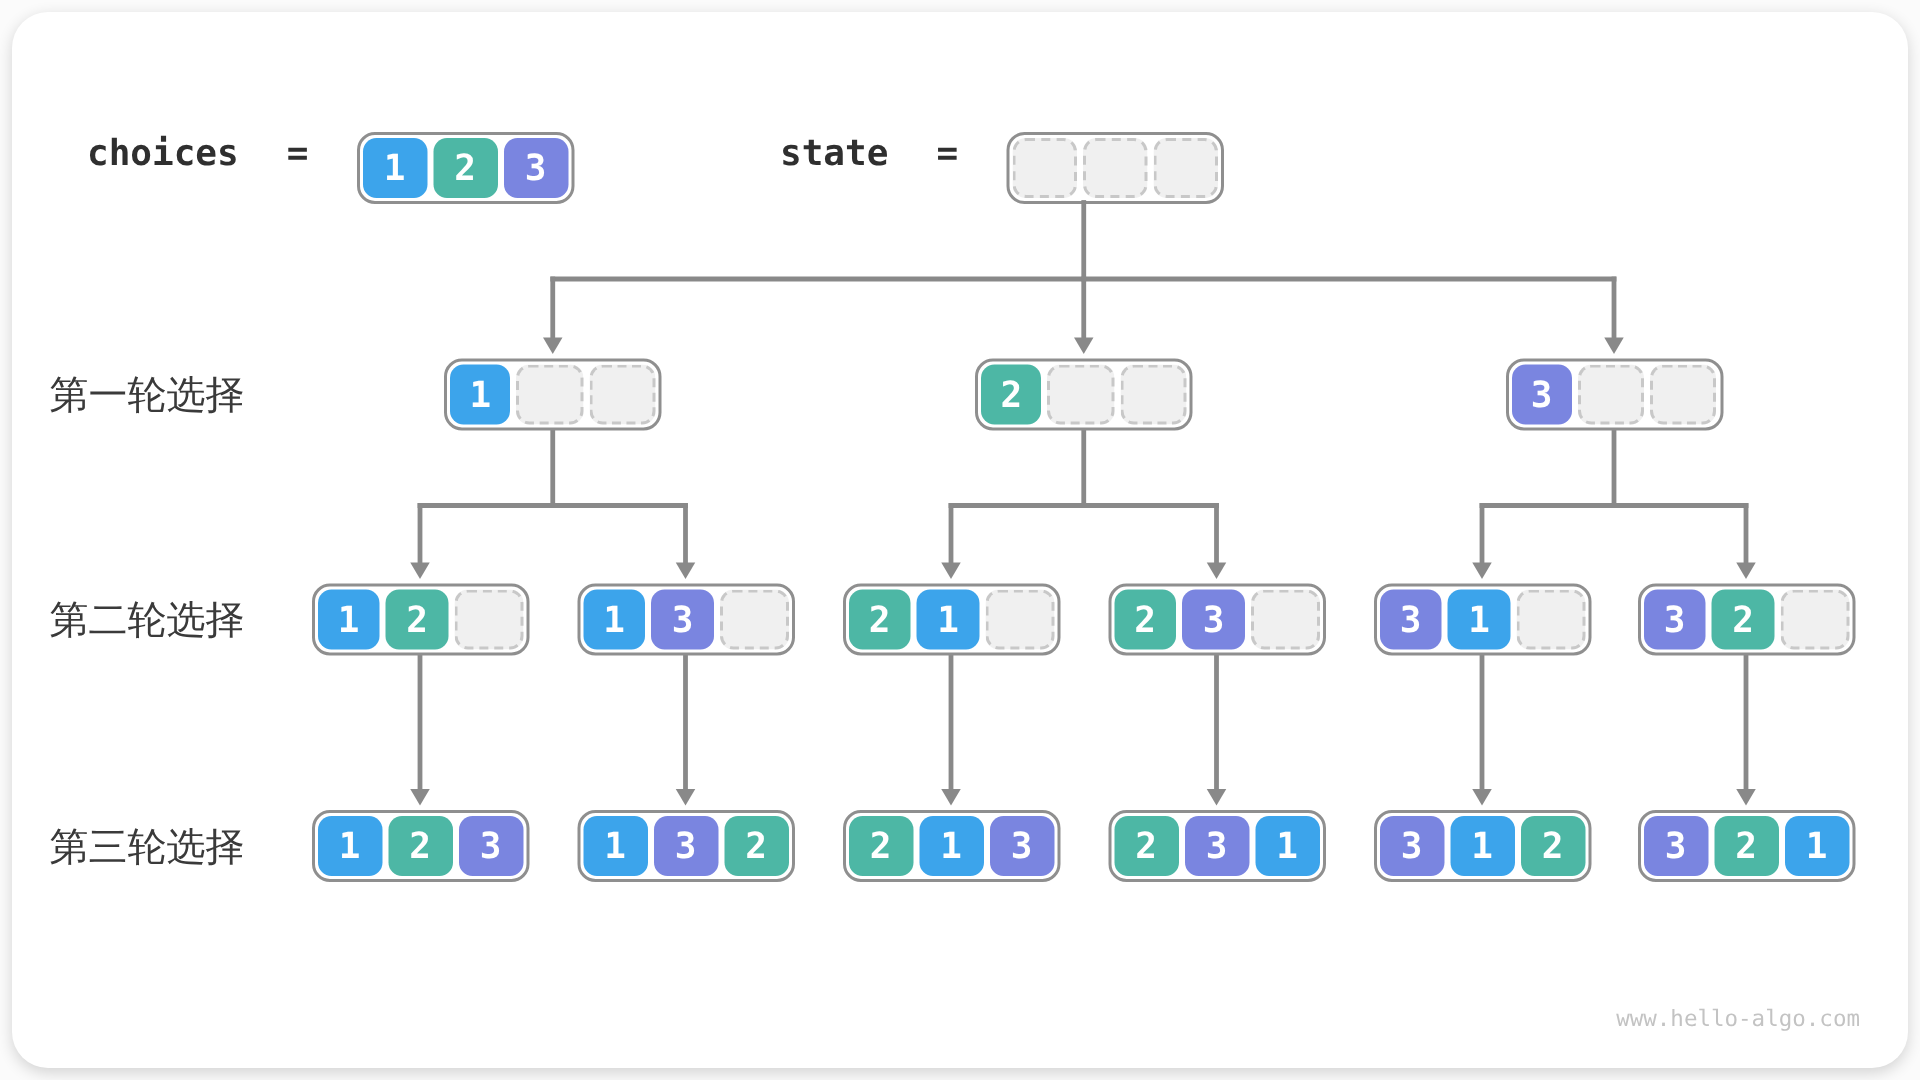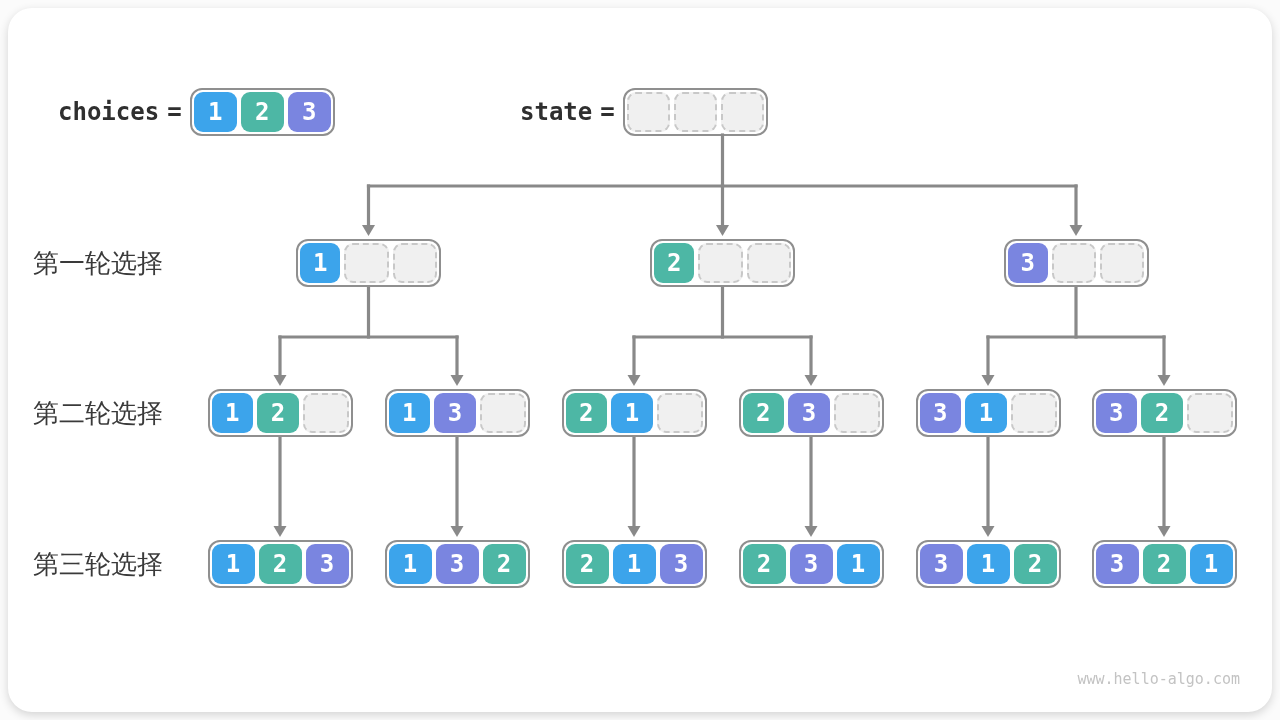--- a/index.html
+++ b/index.html
@@ -16,7 +16,7 @@
   #stage{position:absolute;left:0;top:0;width:1280px;height:720px;}
   .mono{font-family:"DejaVu Sans Mono",monospace;font-weight:bold;
     color:var(--ink);font-size:24px;}
-  .legend{position:absolute;display:flex;align-items:center;gap:8px;height:48px;}
+  .legend{position:absolute;display:flex;align-items:flex-start;gap:32px;height:48px;}
   .array-box{width:145px;height:48px;border:2px solid var(--cont-border);
     border-radius:12px;background:#fff;display:flex;gap:4px;padding:2px;flex:none;}
   .slot{flex:1;border-radius:9px;display:flex;align-items:center;justify-content:center;

